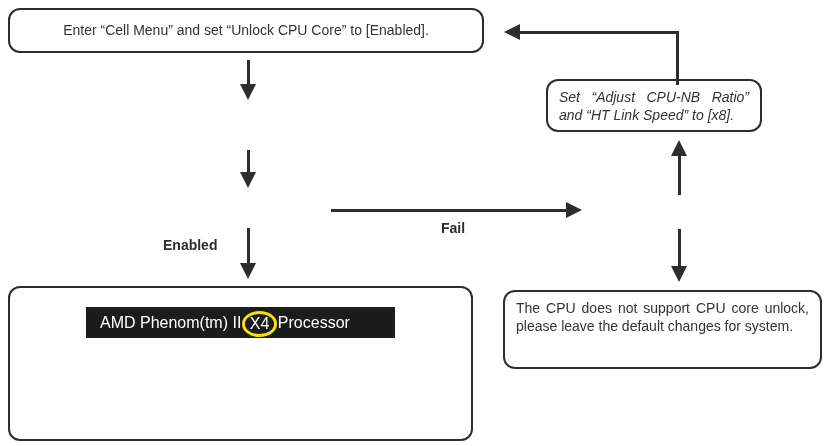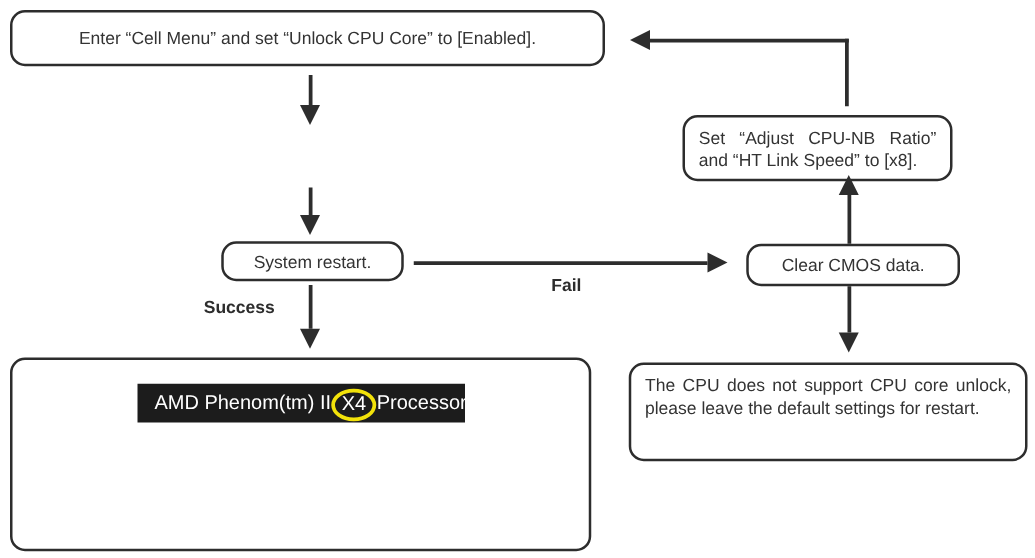--- a/index.html
+++ b/index.html
@@ -86,7 +86,7 @@
     <span>System restart.</span>
   </div>
 
-  <div class="node para" style="left:546px;top:92px;width:216px;height:53px;">
+  <div class="node para" style="left:546px;top:79px;width:216px;height:53px;font-style:italic;">
     <span>Set “Adjust CPU-NB Ratio” and “HT Link Speed” to [x8].</span>
   </div>
 

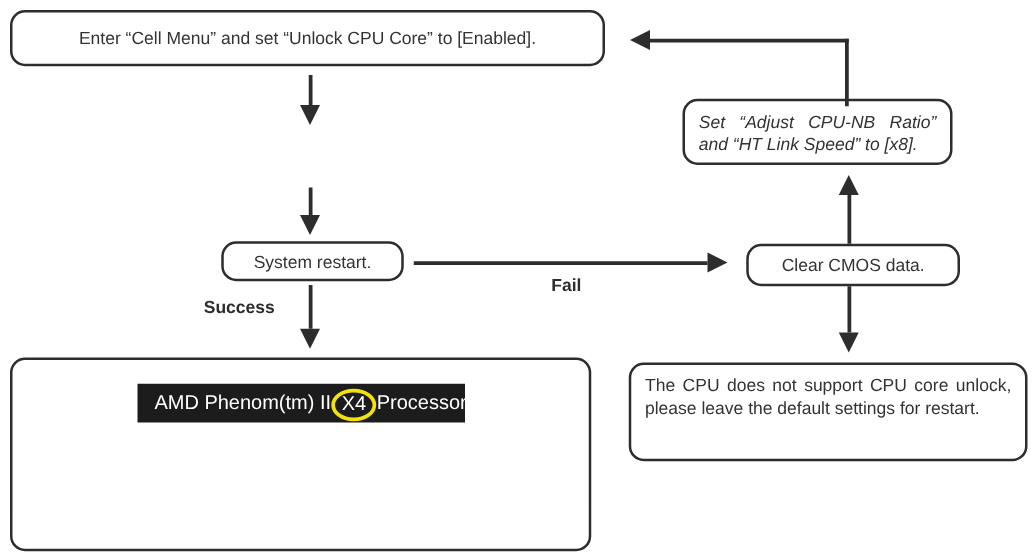--- a/index.html
+++ b/index.html
@@ -82,9 +82,6 @@
   </div>
 
 
-  <div class="node center" style="left:177px;top:193px;width:146px;height:32px;">
-    <span>System restart.</span>
-  </div>
 
   <div class="node para" style="left:546px;top:79px;width:216px;height:53px;font-style:italic;">
     <span>Set “Adjust CPU-NB Ratio” and “HT Link Speed” to [x8].</span>

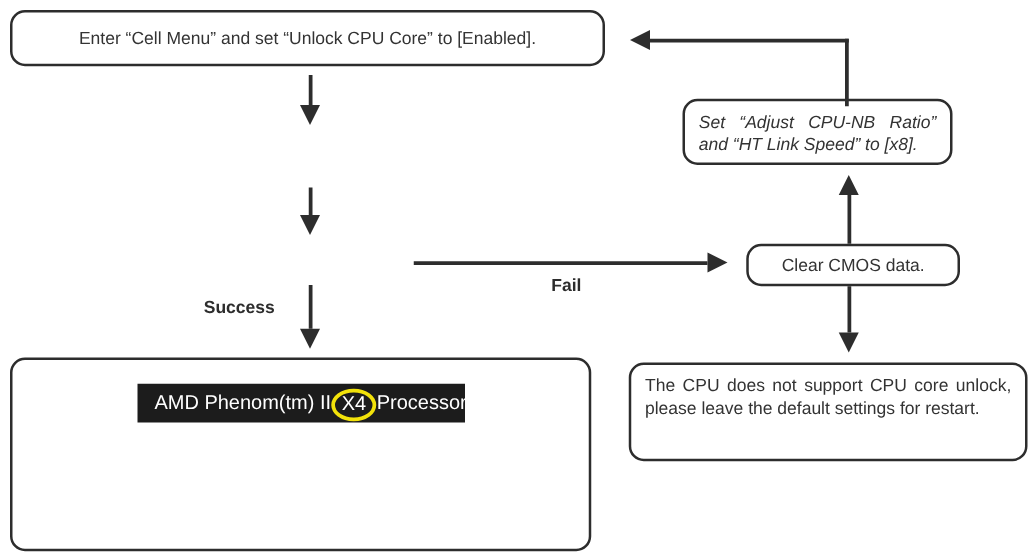--- a/index.html
+++ b/index.html
@@ -87,9 +87,6 @@
     <span>Set “Adjust CPU-NB Ratio” and “HT Link Speed” to [x8].</span>
   </div>
 
-  <div class="node center" style="left:597px;top:195px;width:171px;height:34px;">
-    <span>Clear CMOS data.</span>
-  </div>
 
   <div class="node para" style="left:8px;top:286px;width:465px;height:155px;">
     <div class="bars">

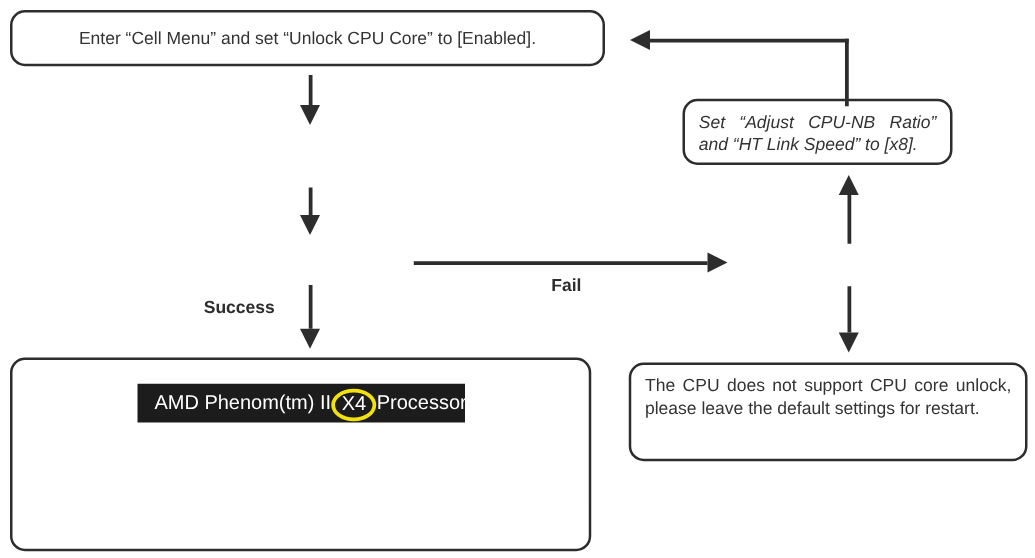--- a/index.html
+++ b/index.html
@@ -98,7 +98,7 @@
     <span>The CPU does not support CPU core unlock, please leave the default settings for restart.</span>
   </div>
 
-  <div class="edge-label" style="left:163px;top:237px;">Success</div>
+  <div class="edge-label" style="left:163px;top:237px;">Enabled</div>
   <div class="edge-label" style="left:441px;top:220px;">Fail</div>
 
   <div>

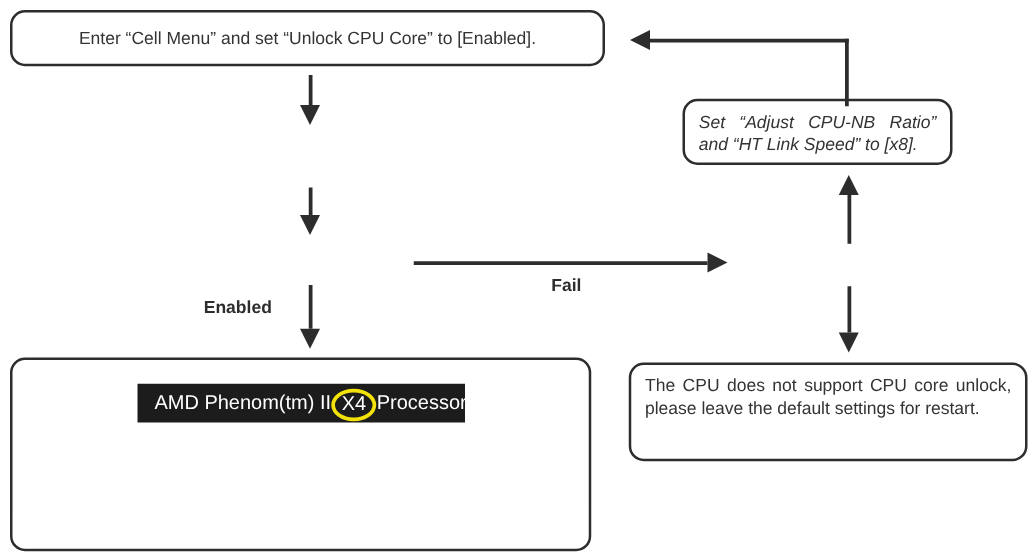--- a/index.html
+++ b/index.html
@@ -95,7 +95,7 @@
   </div>
 
   <div class="node para" style="left:503px;top:290px;width:319px;height:79px;">
-    <span>The CPU does not support CPU core unlock, please leave the default settings for restart.</span>
+    <span>The CPU does not support CPU core unlock, please leave the default changes for system.</span>
   </div>
 
   <div class="edge-label" style="left:163px;top:237px;">Enabled</div>

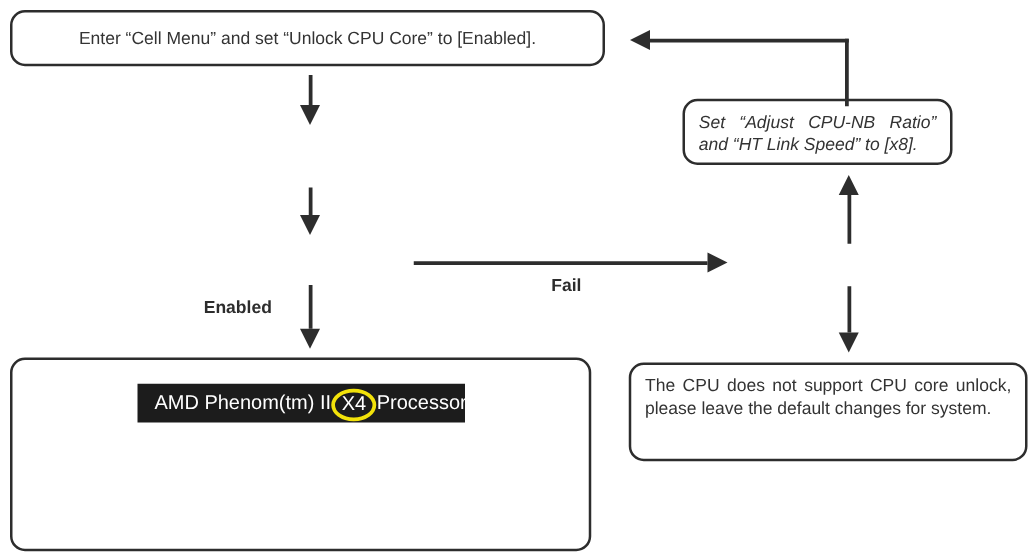--- a/index.html
+++ b/index.html
@@ -50,7 +50,7 @@
   .hd-left{border-top:8px solid transparent;border-bottom:8px solid transparent;border-right:16px solid var(--line);}
   .hd-right{border-top:8px solid transparent;border-bottom:8px solid transparent;border-left:16px solid var(--line);}
   
-  .bars{width:262px;margin:12px auto 0;}
+  .bars{width:309px;margin:12px auto 0;}
   .bar{
     box-sizing:border-box;
     background:var(--bar-background);

